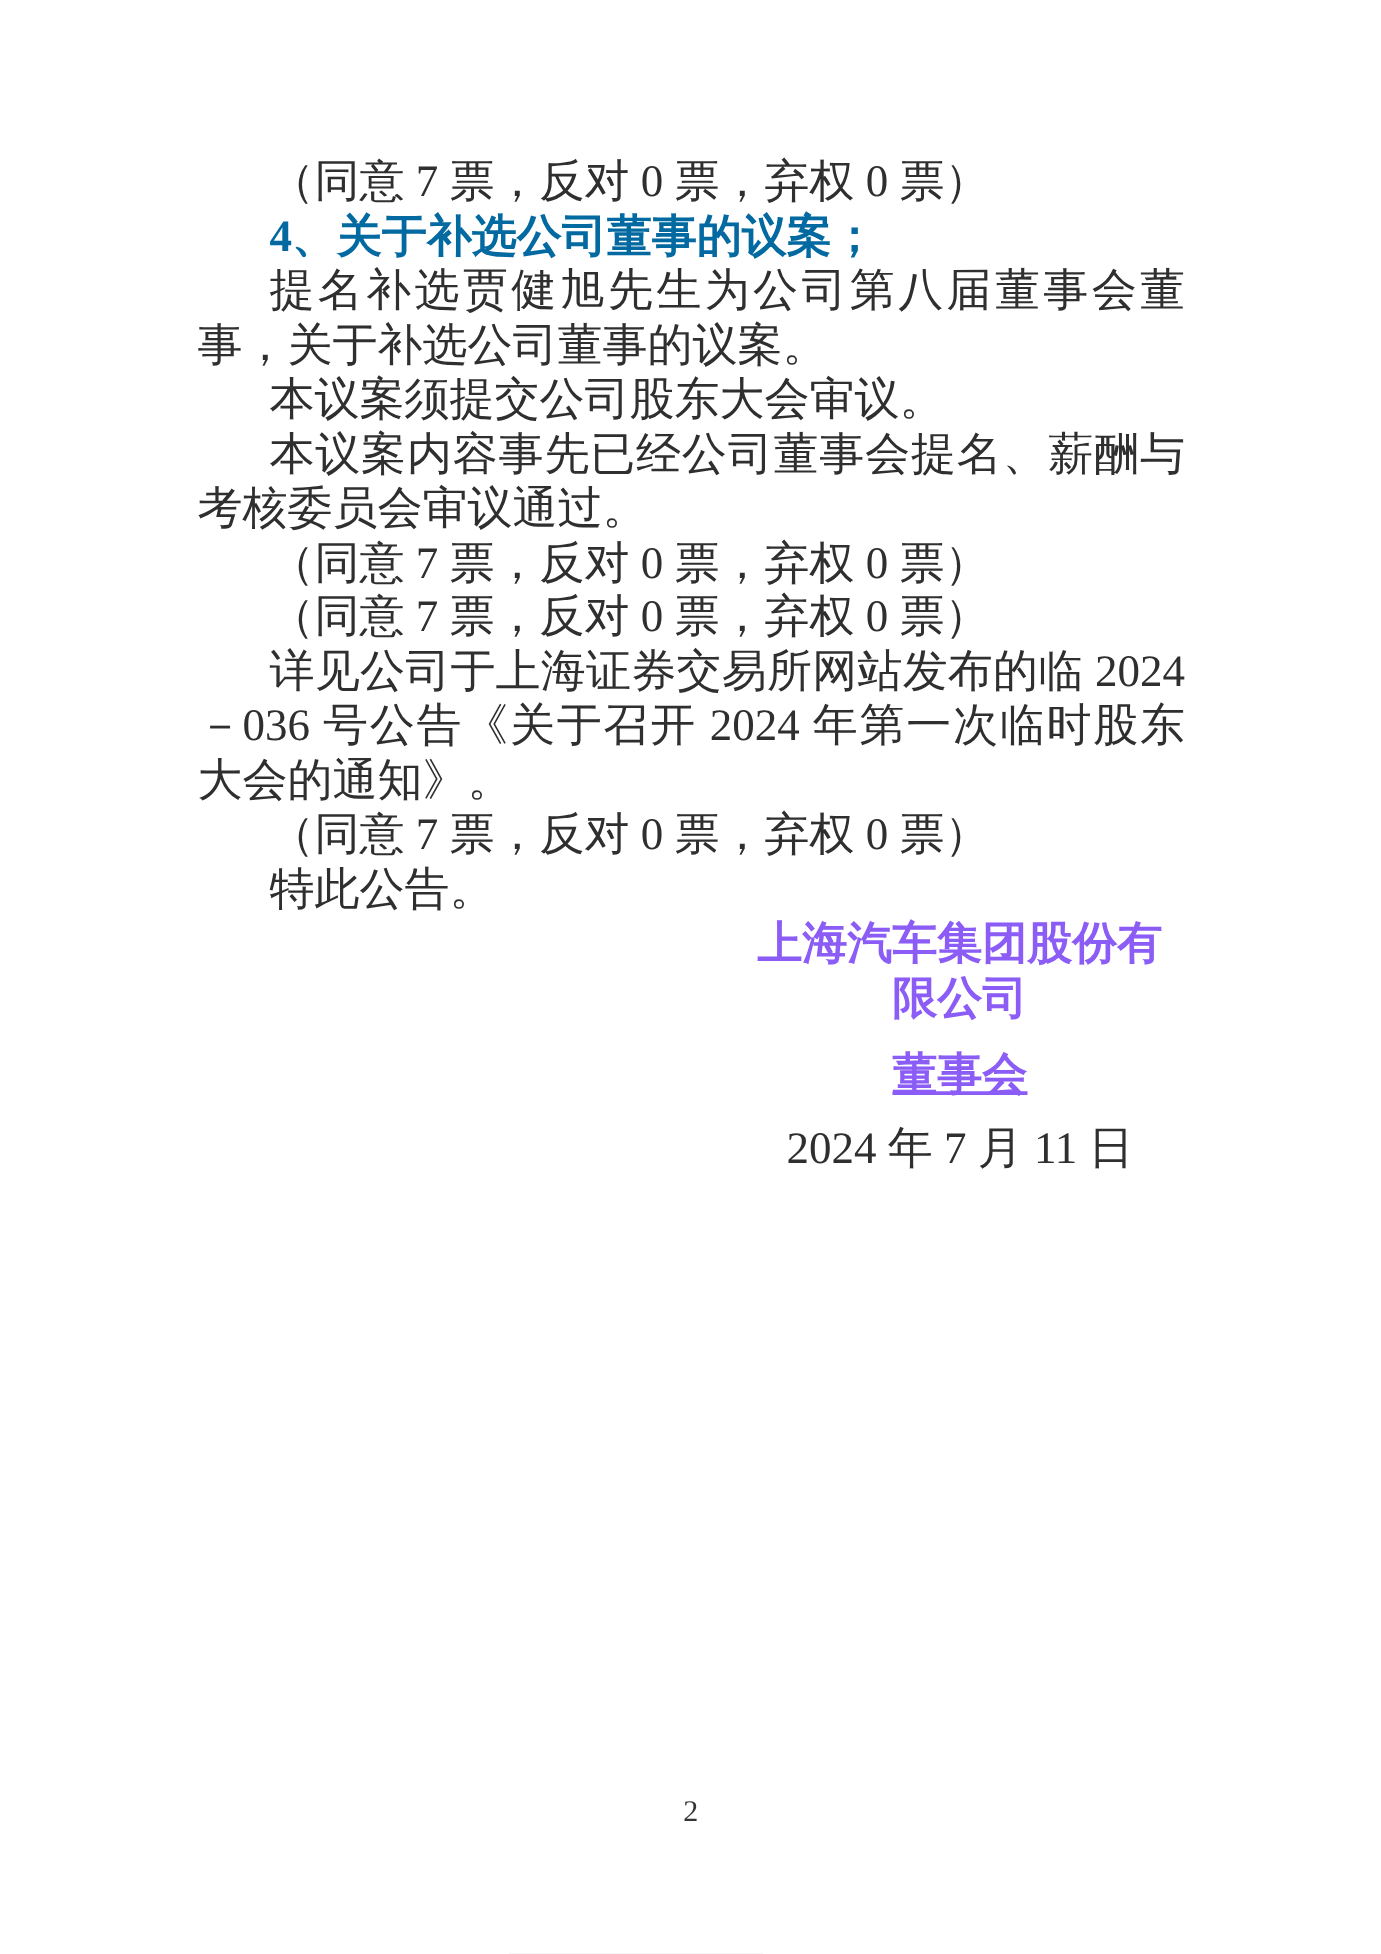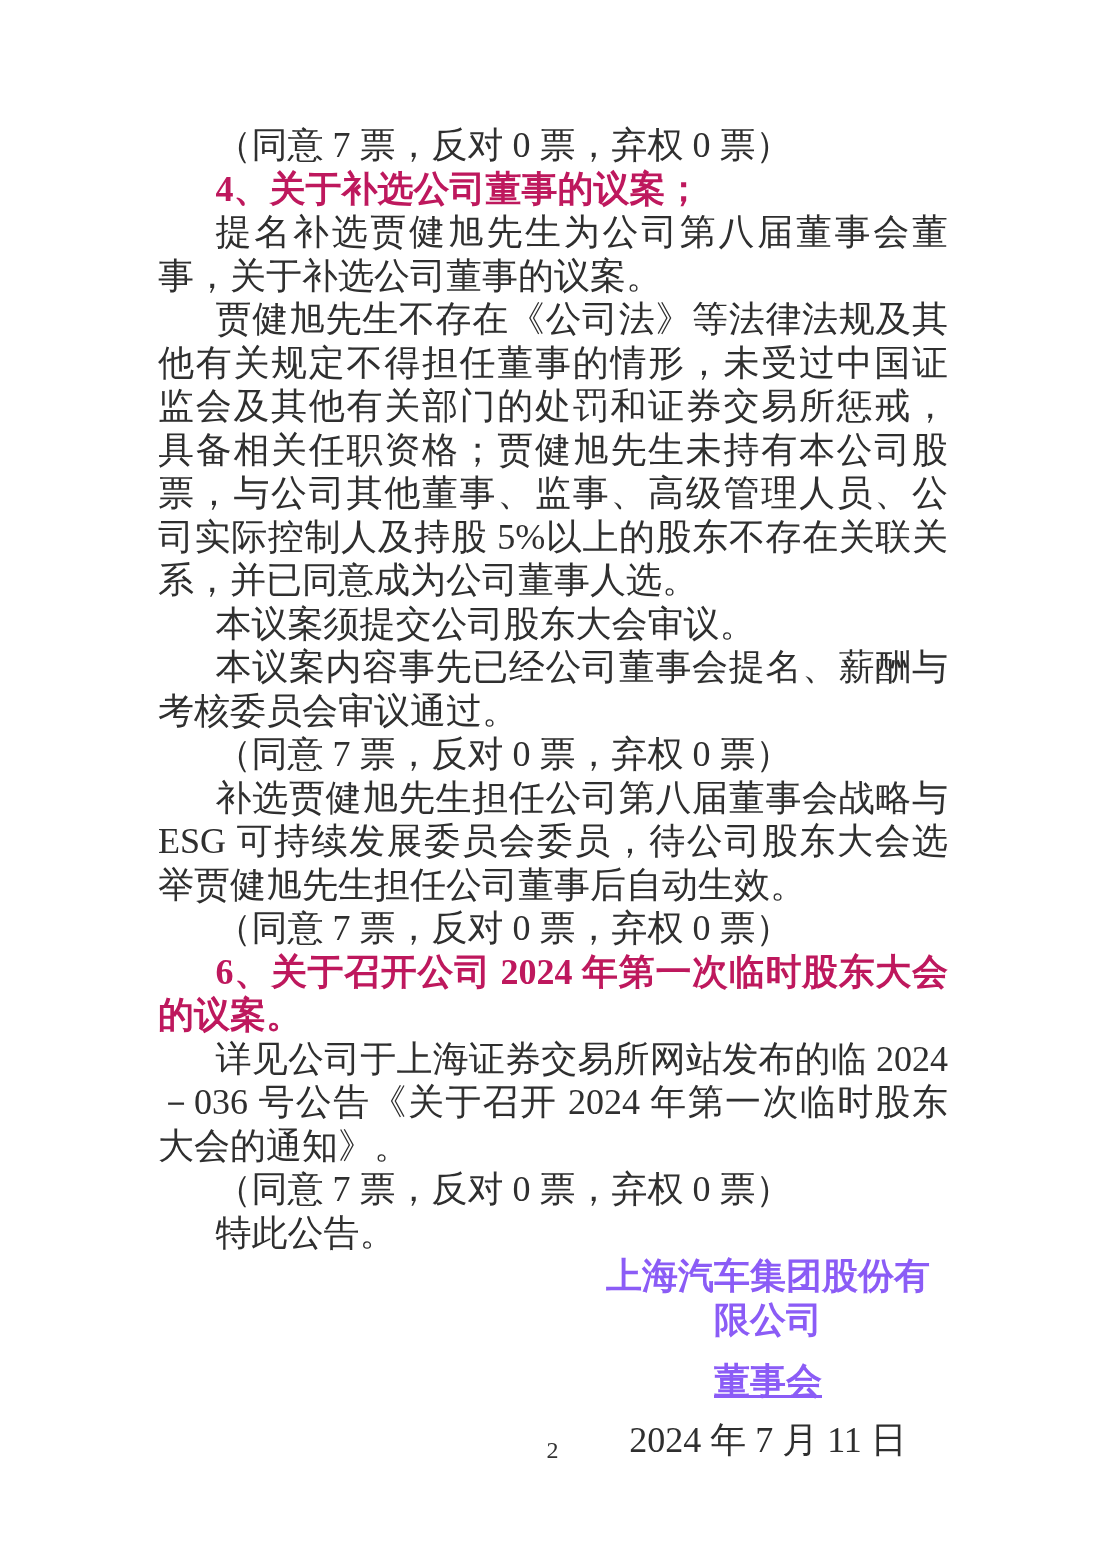--- a/index.html
+++ b/index.html
@@ -33,7 +33,7 @@
   }
   .content p.heading {
     font-weight: bold;
-    color: #be185d;
+    color: #0369a1;
   }
   .signature-block {
     width: 340px;

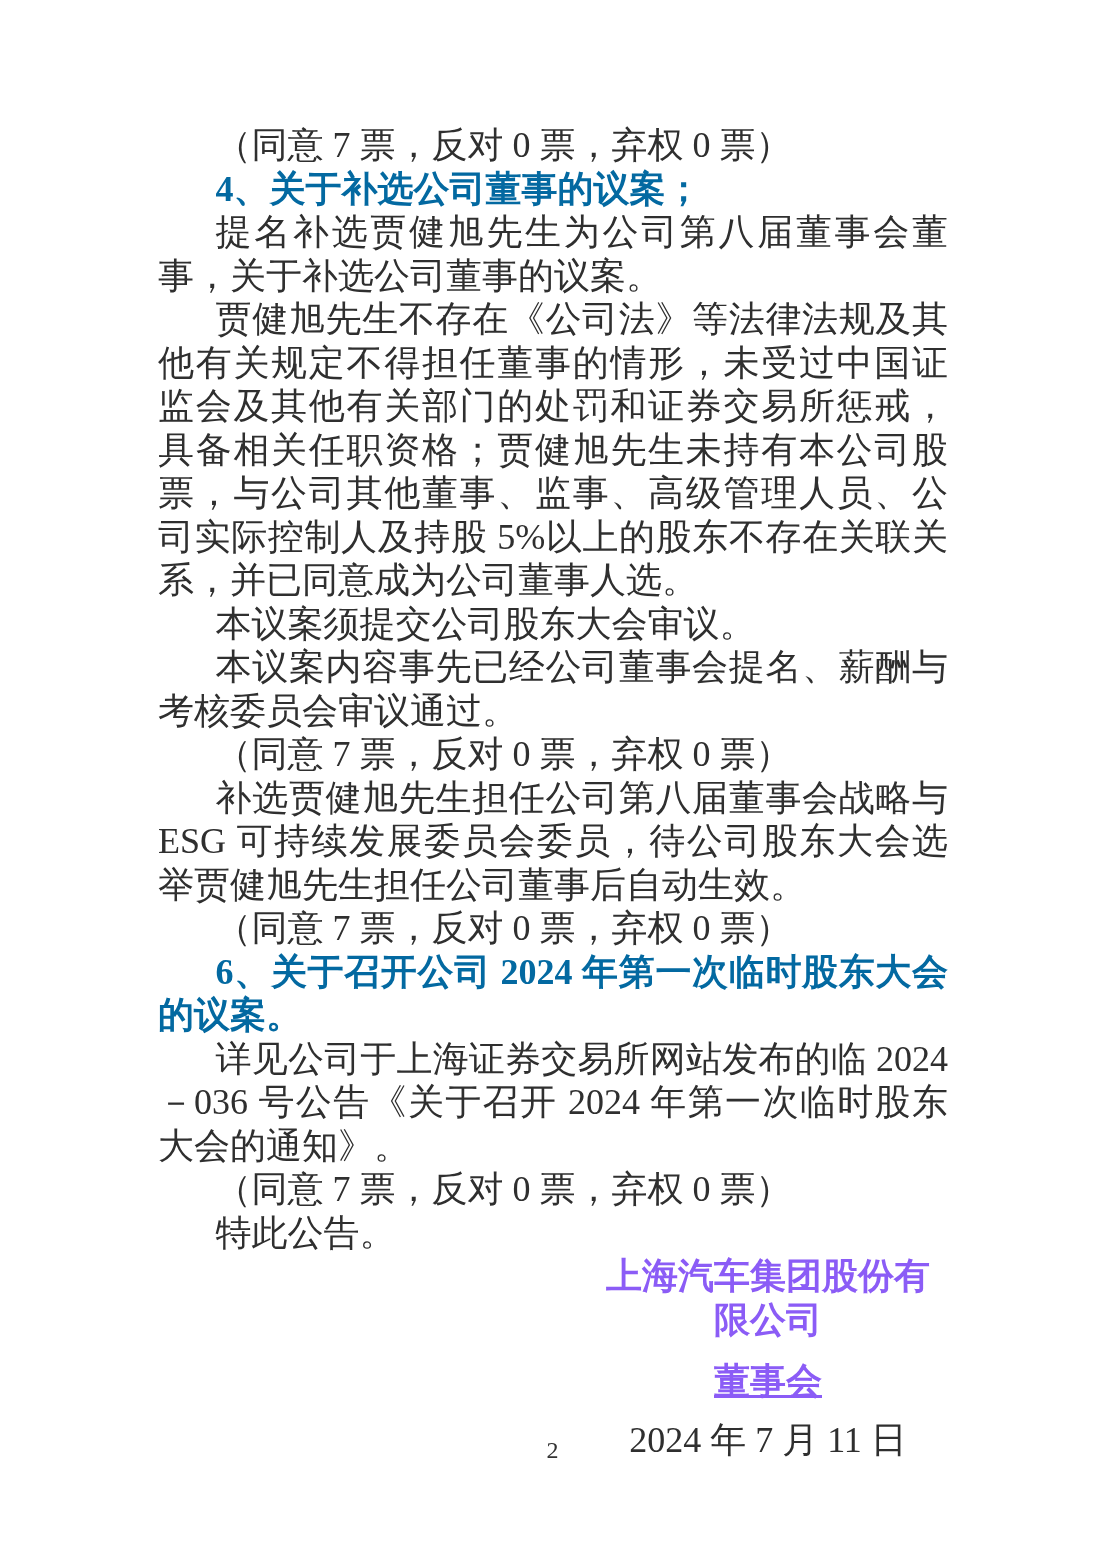--- a/index.html
+++ b/index.html
@@ -71,7 +71,6 @@
     <p class="vote">（同意 7 票，反对 0 票，弃权 0 票）</p>
     <p class="heading">4、关于补选公司董事的议案；</p>
     <p class="para">提名补选贾健旭先生为公司第八届董事会董事，关于补选公司董事的议案。</p>
-    <p class="para">贾健旭先生不存在《公司法》等法律法规及其他有关规定不得担任董事的情形，未受过中国证监会及其他有关部门的处罚和证券交易所惩戒，具备相关任职资格；贾健旭先生未持有本公司股票，与公司其他董事、监事、高级管理人员、公司实际控制人及持股 5%以上的股东不存在关联关系，并已同意成为公司董事人选。</p>
     <p class="para">本议案须提交公司股东大会审议。</p>
     <p class="para">本议案内容事先已经公司董事会提名、薪酬与考核委员会审议通过。</p>
     <p class="vote">（同意 7 票，反对 0 票，弃权 0 票）</p>

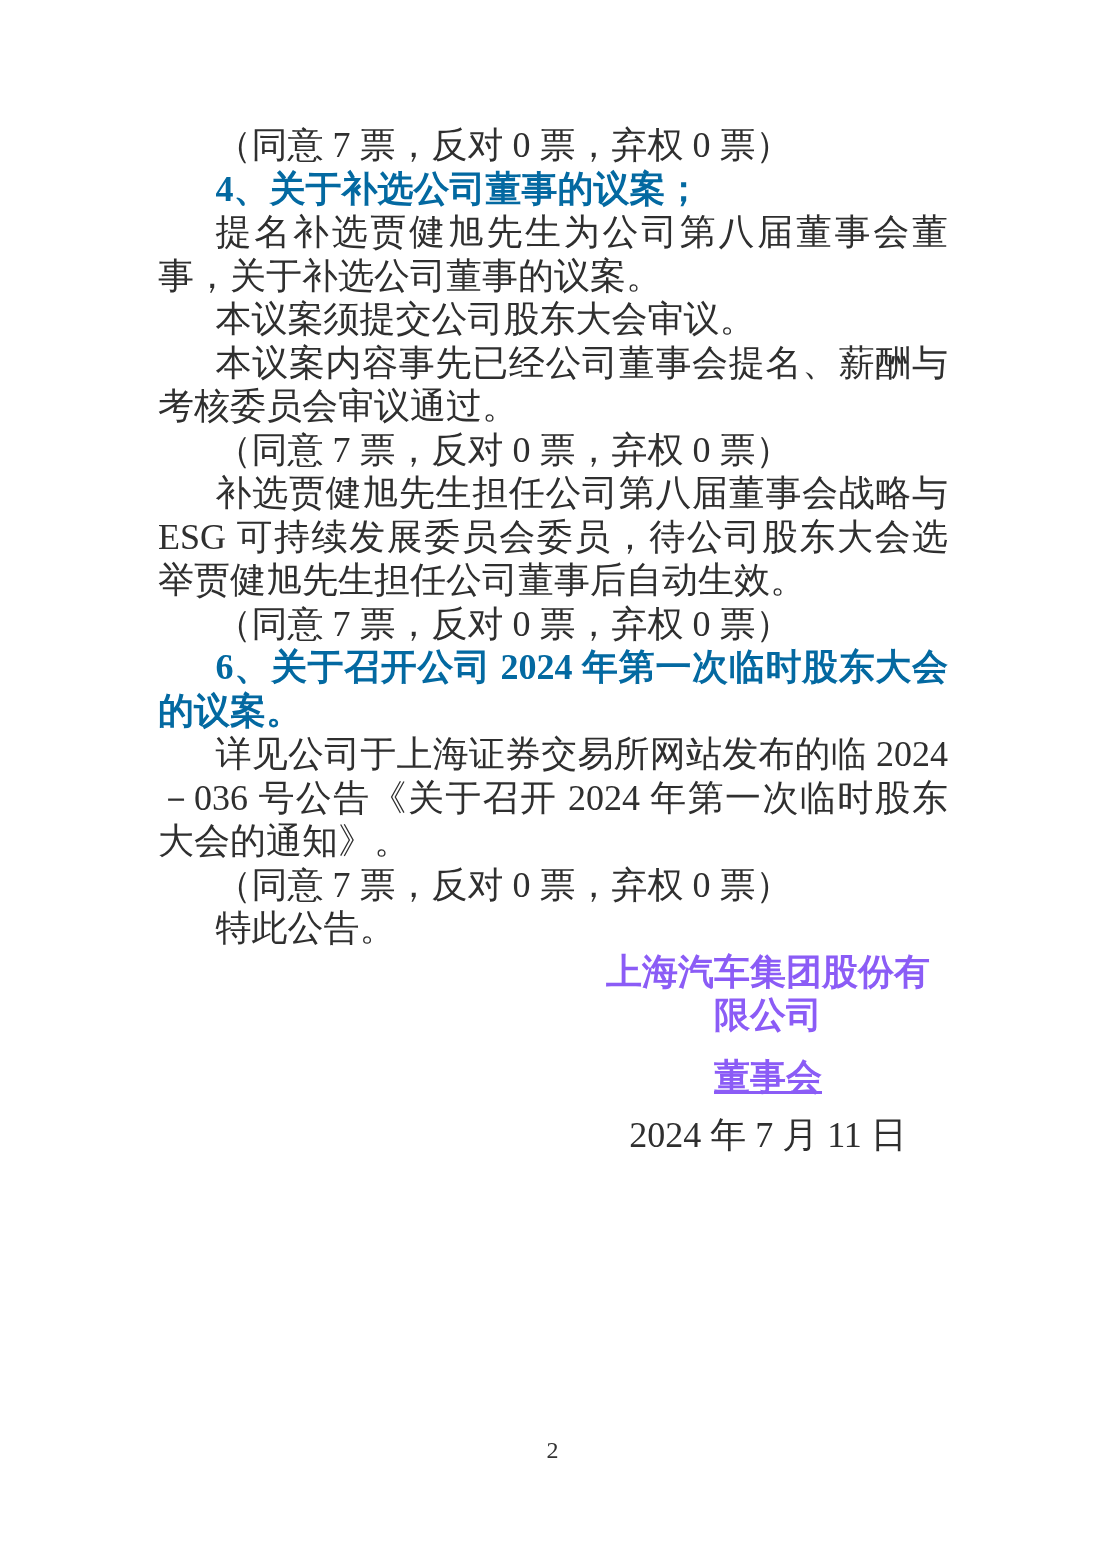--- a/index.html
+++ b/index.html
@@ -74,7 +74,6 @@
     <p class="para">本议案须提交公司股东大会审议。</p>
     <p class="para">本议案内容事先已经公司董事会提名、薪酬与考核委员会审议通过。</p>
     <p class="vote">（同意 7 票，反对 0 票，弃权 0 票）</p>
-    <p class="para">补选贾健旭先生担任公司第八届董事会战略与 ESG 可持续发展委员会委员，待公司股东大会选举贾健旭先生担任公司董事后自动生效。</p>
     <p class="vote">（同意 7 票，反对 0 票，弃权 0 票）</p>
     <p class="heading">6、关于召开公司 2024 年第一次临时股东大会的议案。</p>
     <p class="para">详见公司于上海证券交易所网站发布的临 2024－036 号公告《关于召开 2024 年第一次临时股东大会的通知》。</p>

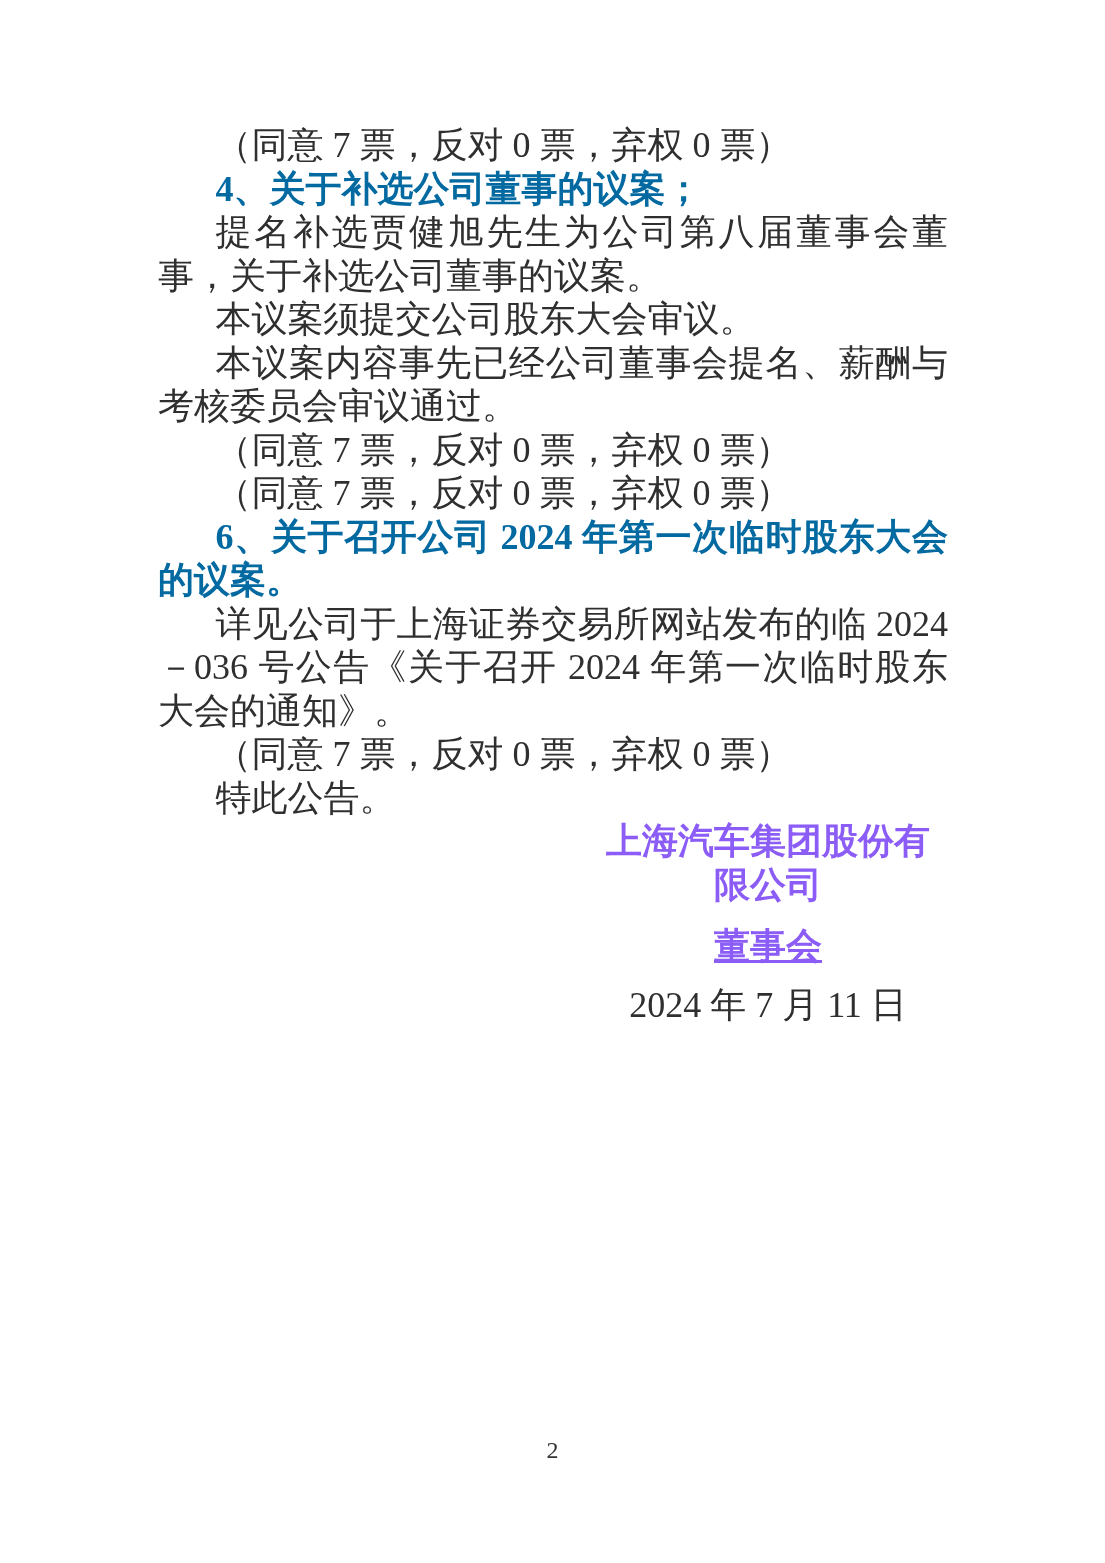--- a/index.html
+++ b/index.html
@@ -75,7 +75,6 @@
     <p class="para">本议案内容事先已经公司董事会提名、薪酬与考核委员会审议通过。</p>
     <p class="vote">（同意 7 票，反对 0 票，弃权 0 票）</p>
     <p class="vote">（同意 7 票，反对 0 票，弃权 0 票）</p>
-    <p class="heading">6、关于召开公司 2024 年第一次临时股东大会的议案。</p>
     <p class="para">详见公司于上海证券交易所网站发布的临 2024－036 号公告《关于召开 2024 年第一次临时股东大会的通知》。</p>
     <p class="vote">（同意 7 票，反对 0 票，弃权 0 票）</p>
     <p class="para">特此公告。</p>

